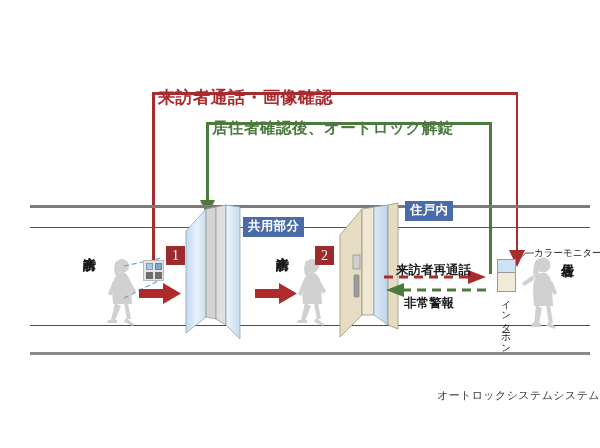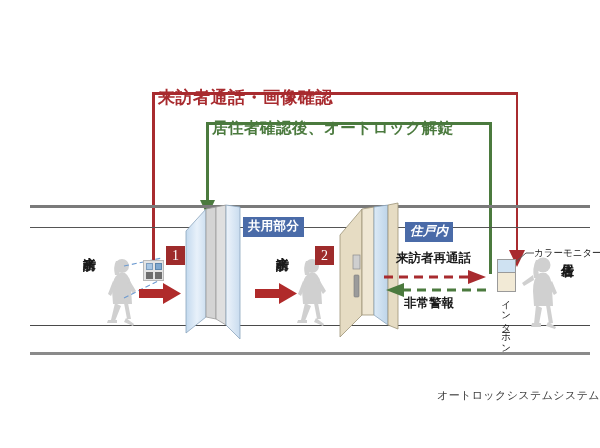--- a/index.html
+++ b/index.html
@@ -176,7 +176,7 @@
   <div class="floor-thick" style="left:30px;top:352px;width:560px;height:3px;"></div>
 
   <div class="zone-banner" style="left:243px;top:217px;">共用部分</div>
-  <div class="zone-banner" style="left:405px;top:222px;font-style:italic;">住戸内</div>
+  <div class="zone-banner" style="left:405px;top:201px;">住戸内</div>
 
   <svg class="door-wrap" style="left:186px;top:205px;width:60px;height:135px;">
     <defs>

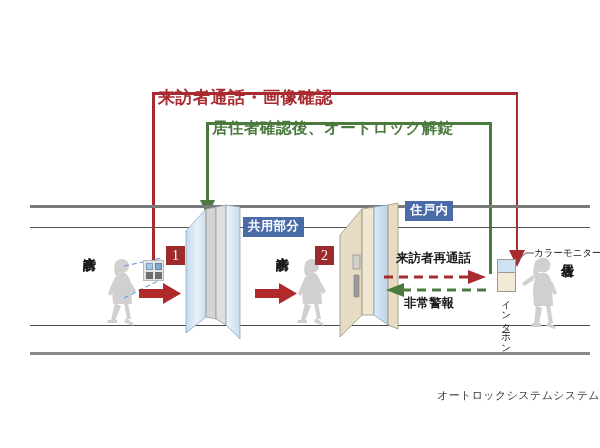--- a/index.html
+++ b/index.html
@@ -275,7 +275,7 @@
     <polygon points="24,0 42,10.5 24,21" fill="#b02a2a"></polygon>
   </svg>
 
-  <div class="hlabel" style="left:396px;top:250px;">来訪者再通話</div>
+  <div class="hlabel" style="left:396px;top:262px;">来訪者再通話</div>
   <svg class="abs" style="left:384px;top:270px;width:104px;height:14px;">
     <line x1="0" y1="7" x2="86" y2="7" stroke="#a82b2f" stroke-width="3.2" stroke-dasharray="9,6"></line>
     <polygon points="84,0 102,7 84,14" fill="#a82b2f"></polygon>

